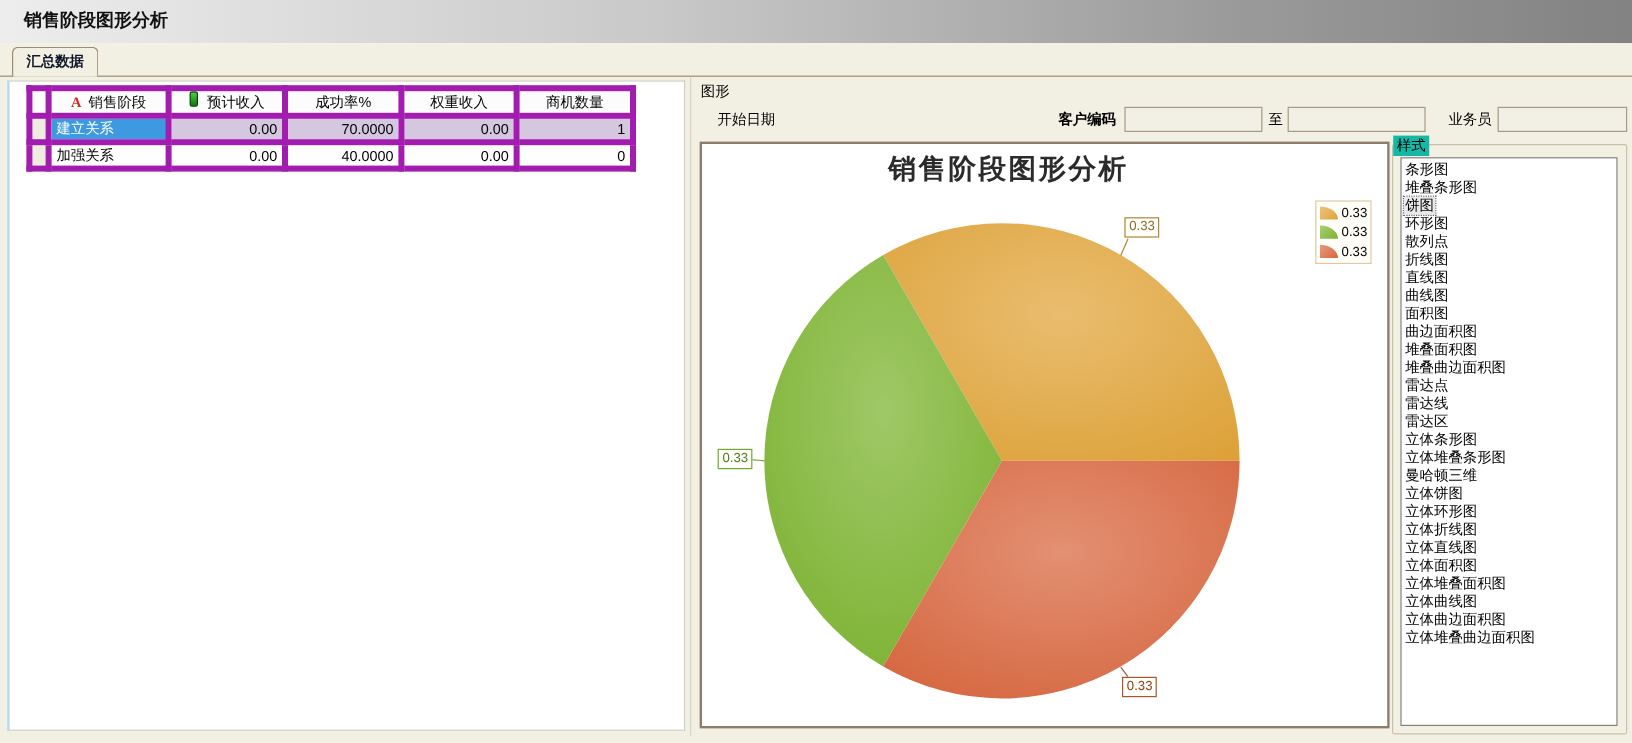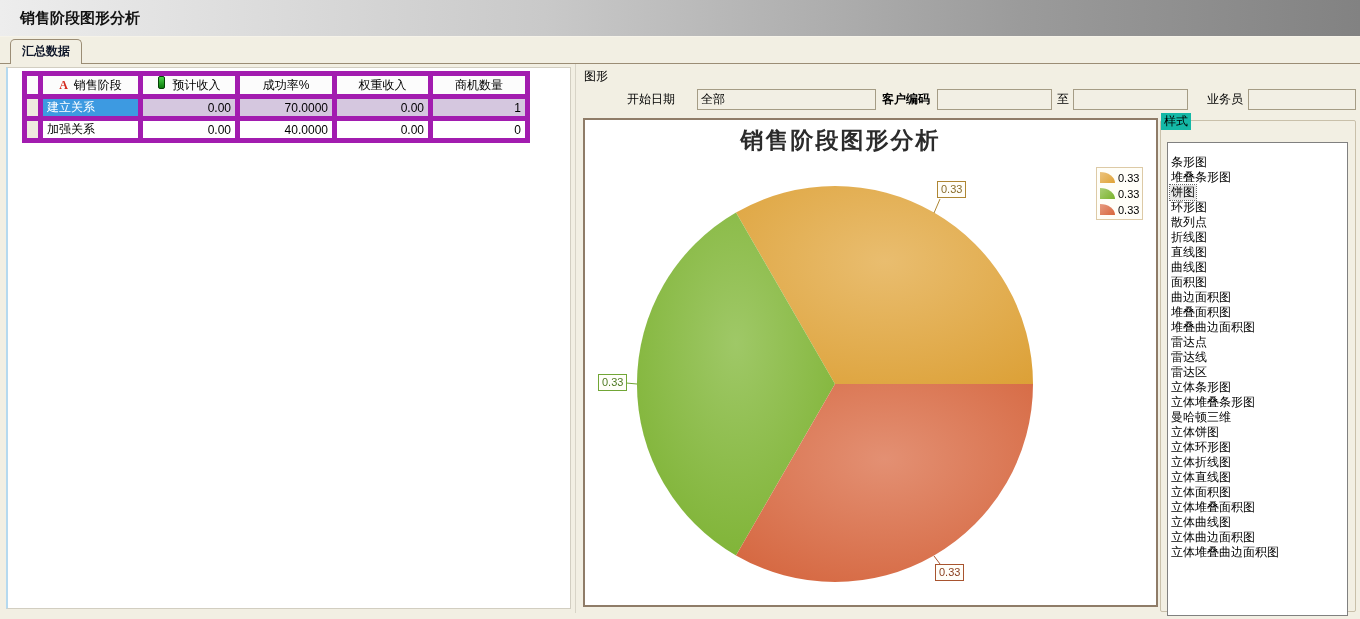--- a/index.html
+++ b/index.html
@@ -160,7 +160,7 @@
 
   <span class="gp-caption">图形</span>
 
-  <span class="flt-label" style="left:611px;width:80px;text-align:center;">开始日期</span>
+  <span class="flt-label" style="left:598px;width:80px;text-align:left;">开始日期</span>
   <input class="flt-input" style="left: 697px; width: 179px;" value="全部">
   <span class="flt-label" style="left:882px;font-weight:bold;">客户编码</span>
   <input class="flt-input" style="left: 937px; width: 115px;">

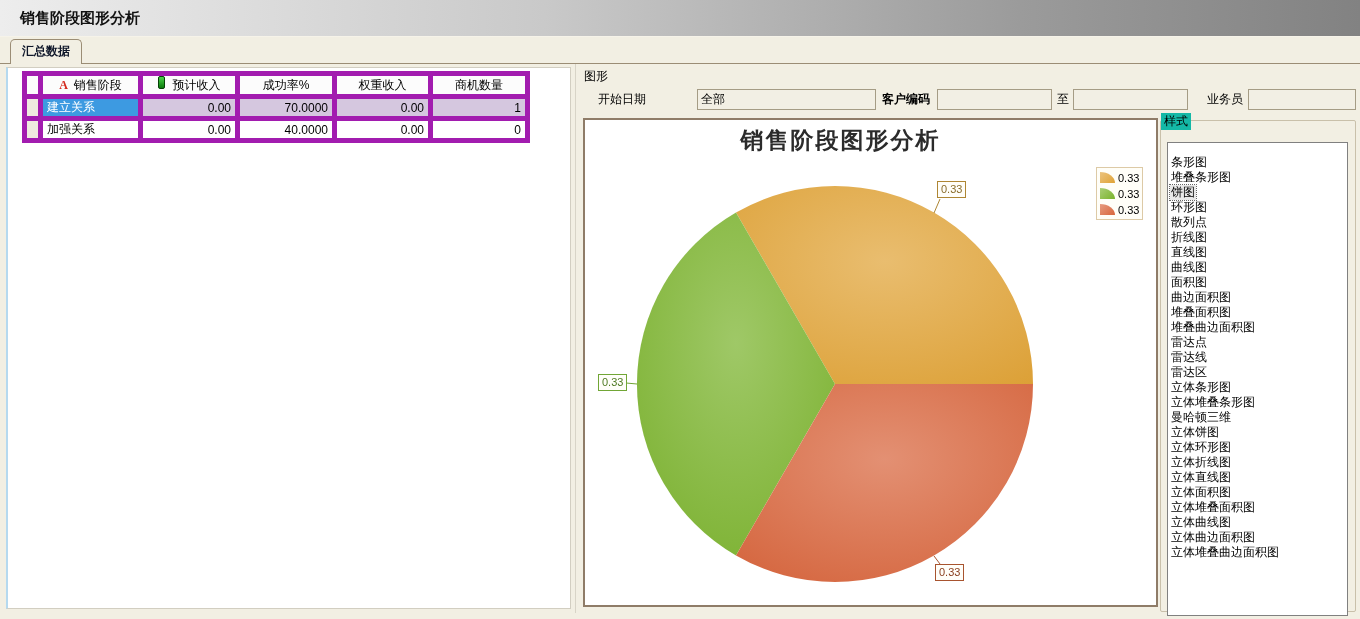--- a/index.html
+++ b/index.html
@@ -161,7 +161,6 @@
   <span class="gp-caption">图形</span>
 
   <span class="flt-label" style="left:598px;width:80px;text-align:left;">开始日期</span>
-  <input class="flt-input" style="left: 697px; width: 179px;" value="全部">
   <span class="flt-label" style="left:882px;font-weight:bold;">客户编码</span>
   <input class="flt-input" style="left: 937px; width: 115px;">
   <span class="flt-label" style="left:1057px;">至</span>

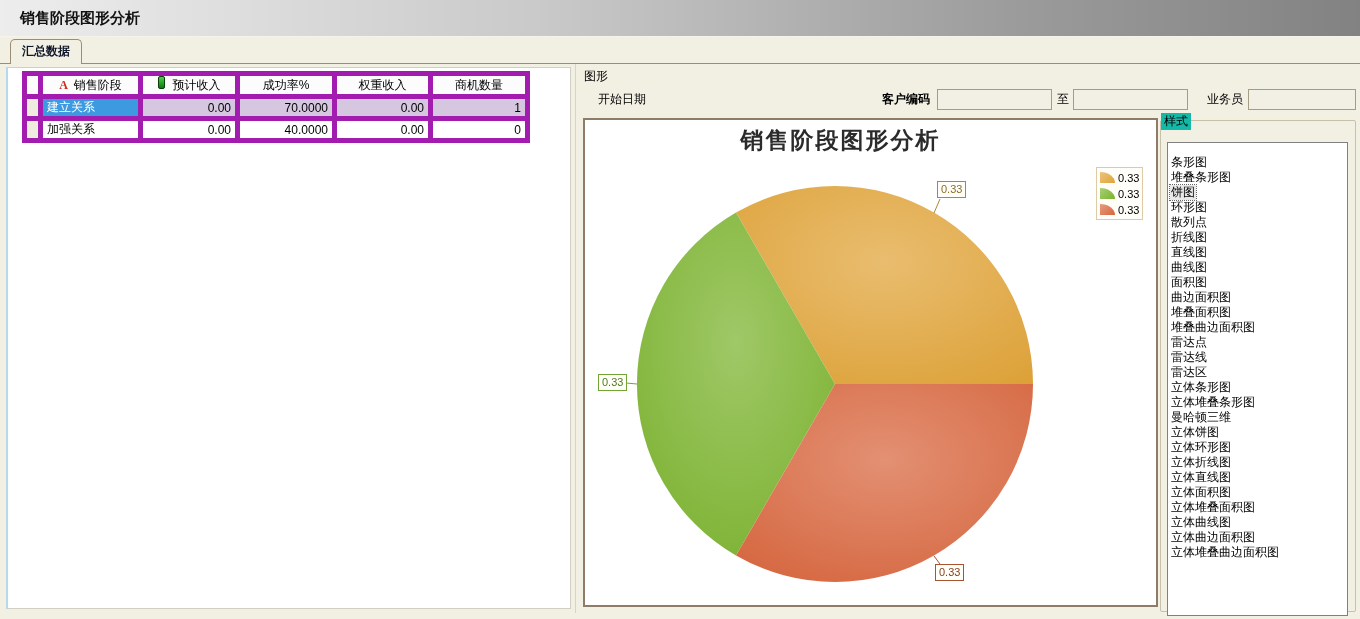--- a/index.html
+++ b/index.html
@@ -101,7 +101,7 @@
   .style-list{
     position:absolute;left:6px;top:10px;width:181px;height:474px;
     background:#fff;border:1px solid #808080;box-sizing:border-box;
-    overflow:hidden;padding-top:12px;margin-top:11px;
+    overflow:hidden;padding-top:2px;
   }
   .list-item{height:15px;line-height:15px;padding-left:2px;white-space:nowrap;}
   .list-item span{display:inline-block;padding:0 1px;}

